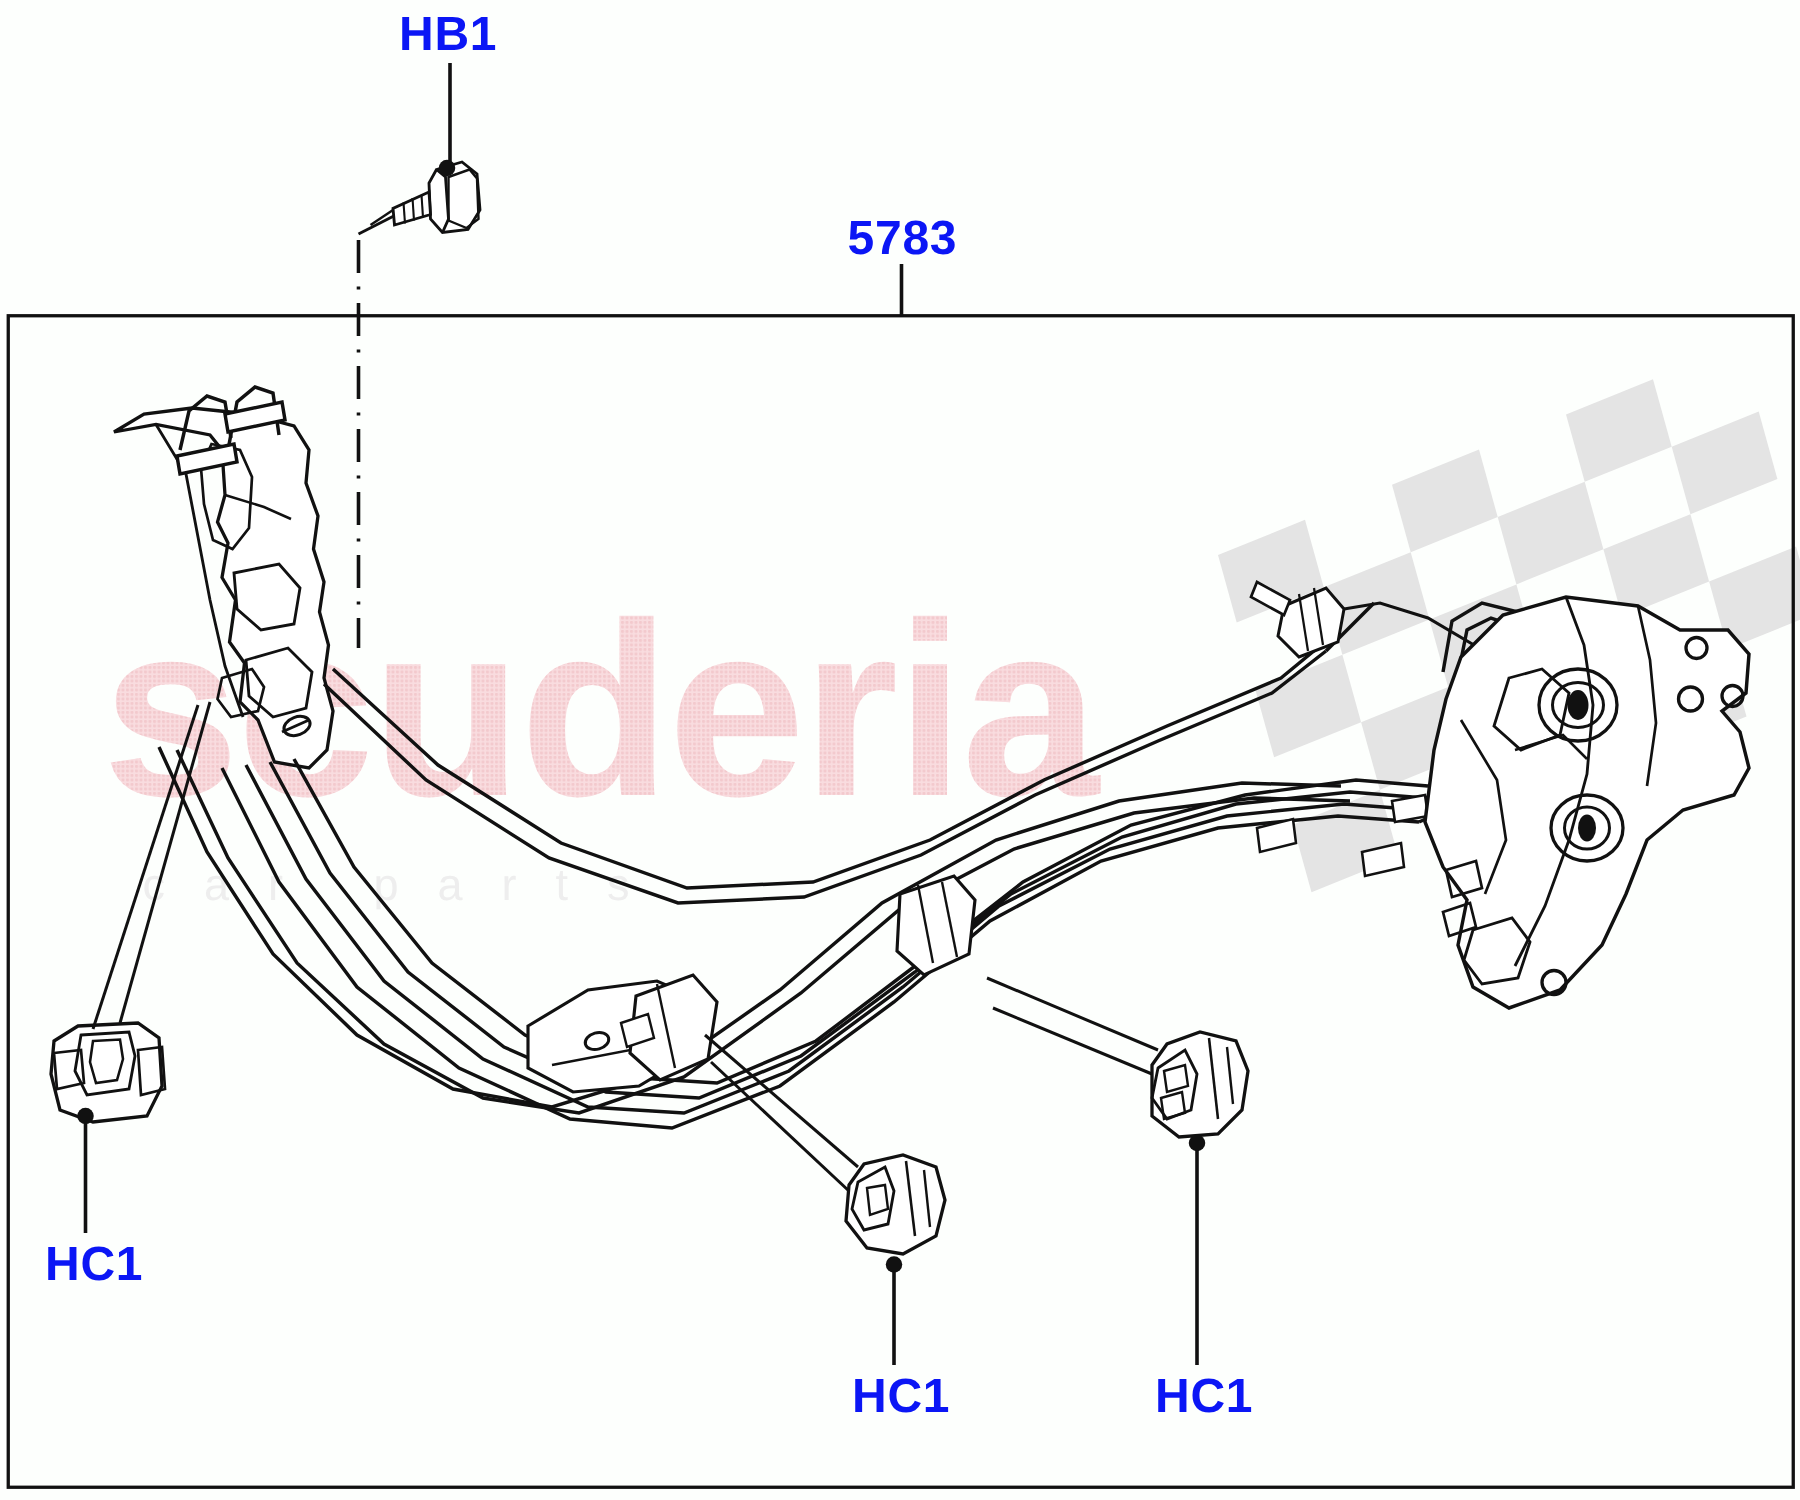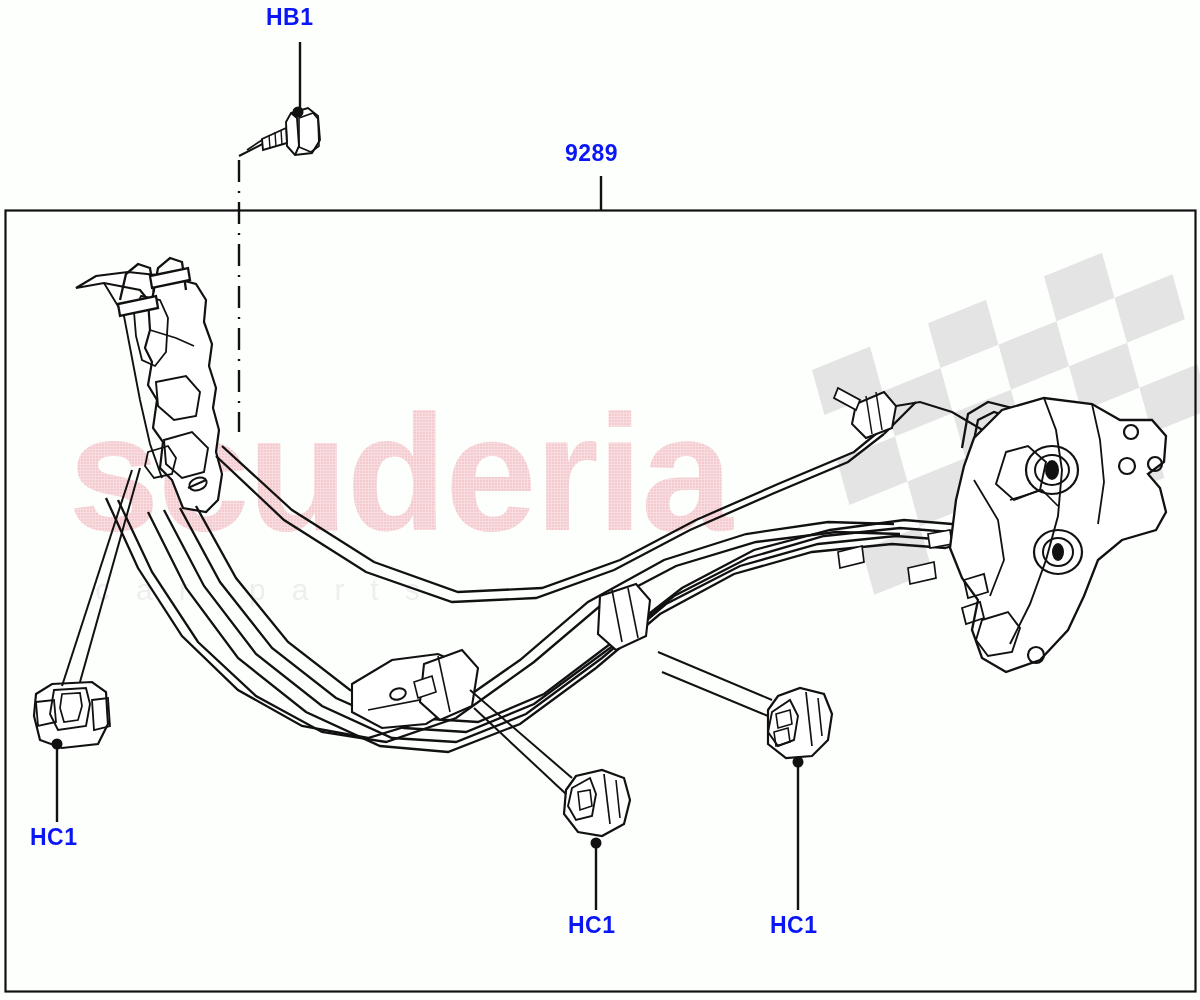--- a/index.html
+++ b/index.html
@@ -26,7 +26,7 @@
     position: absolute;
     color: #0b16f5;
     font-family: "Liberation Sans", sans-serif;
-    font-size: 23px;
+    font-size: 32px;
     font-weight: bold;
     letter-spacing: 0.5px;
     white-space: nowrap;

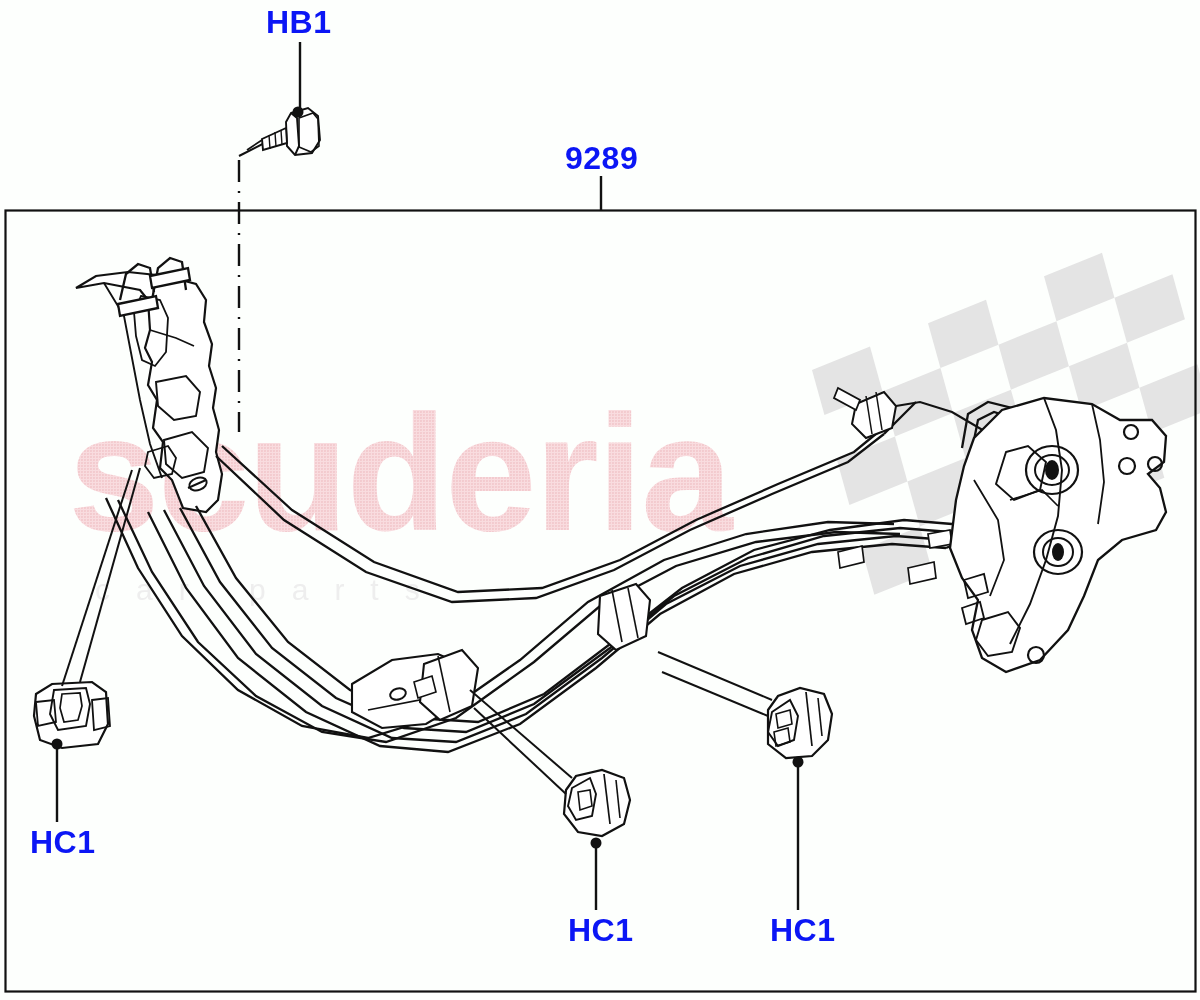--- a/index.html
+++ b/index.html
@@ -242,7 +242,7 @@
 
   <div class="callout-label" id="label-hb1">HB1</div>
 
-  <div class="callout-label" id="label-9289">9289</div>
+  <div class="callout-label" id="label-9289">5783</div>
 
   <div class="callout-label" id="label-hc1-left">HC1</div>
 

